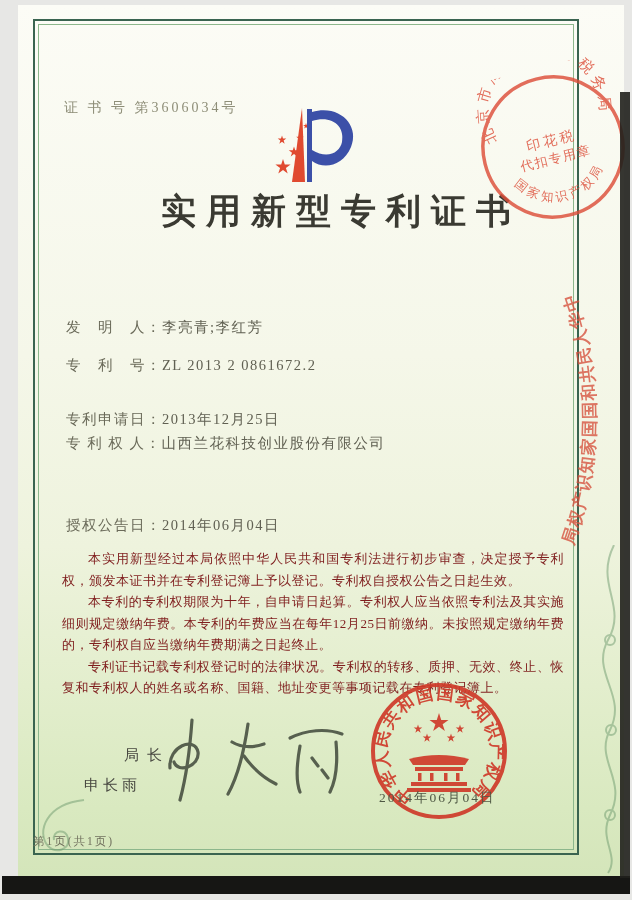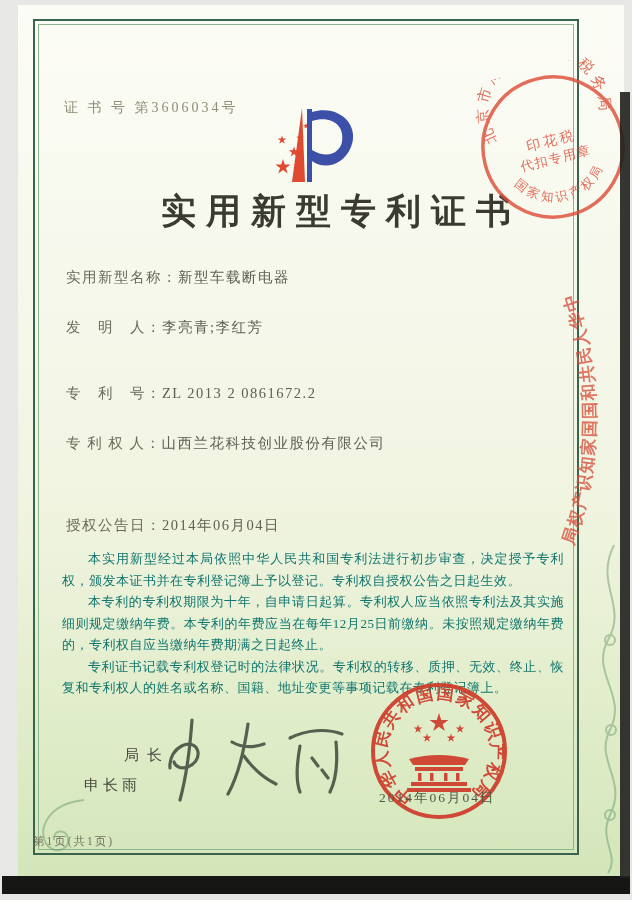--- a/index.html
+++ b/index.html
@@ -68,9 +68,6 @@
 
   <div class="title">实用新型专利证书</div>
 
-  <div class="field f0">
-    <span class="lab">实用新型名称：</span><span>新型车载断电器</span>
-  </div>
   <div class="field f1">
     <span class="lab">发　明　人：</span><span>李亮青;李红芳</span>
   </div>

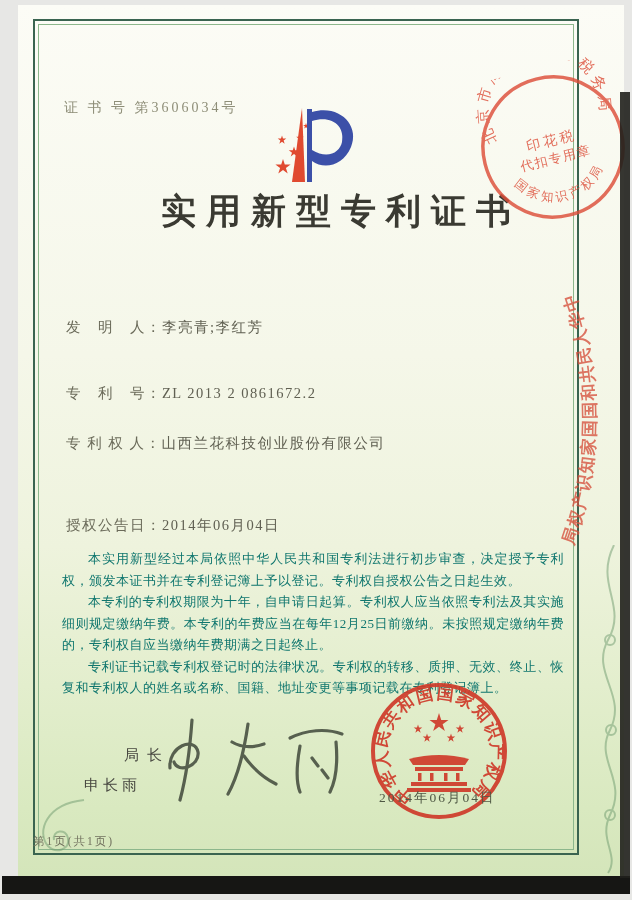--- a/index.html
+++ b/index.html
@@ -16,7 +16,7 @@
   .title{position:absolute;left:33px;top:188px;width:606px;text-align:center;
          font-size:35px;font-weight:700;color:#3a3a32;letter-spacing:10px;text-indent:10px;}
   .field{position:absolute;left:66px;font-size:14.5px;color:#606052;letter-spacing:1.5px;white-space:nowrap;}
-  .f0{top:268px}.f1{top:318px}.f2{top:384px}.f3{top:410px}.f4{top:434px}.f5{top:516px}
+  .f0{top:268px}.f1{top:318px}.f2{top:356px}.f3{top:410px}.f4{top:434px}.f5{top:516px}
   .field .lab{color:#6a6a59;}
   .body{position:absolute;left:62px;top:548px;width:502px;}
   .body p{margin:0;font-size:13px;line-height:21.5px;color:#0f766e;text-align:justify;

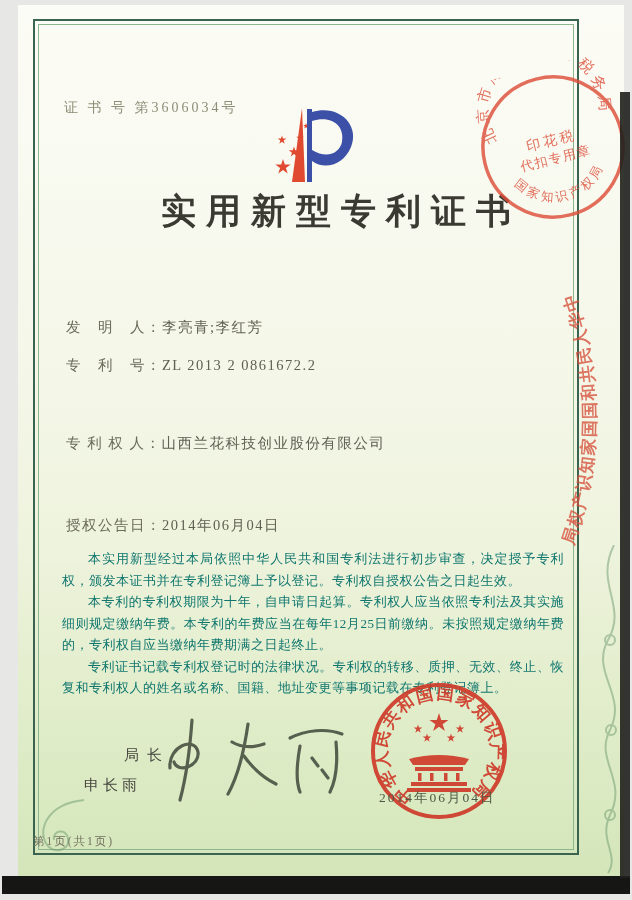--- a/index.html
+++ b/index.html
@@ -73,6 +73,9 @@
   </div>
   <div class="field f2">
     <span class="lab">专　利　号：</span><span>ZL 2013 2 0861672.2</span>
+  </div>
+  <div class="field f3">
+    <span class="lab">专利申请日：</span><span>2013年12月25日</span>
   </div>
   <div class="field f4">
     <span class="lab">专 利 权 人：</span><span>山西兰花科技创业股份有限公司</span>

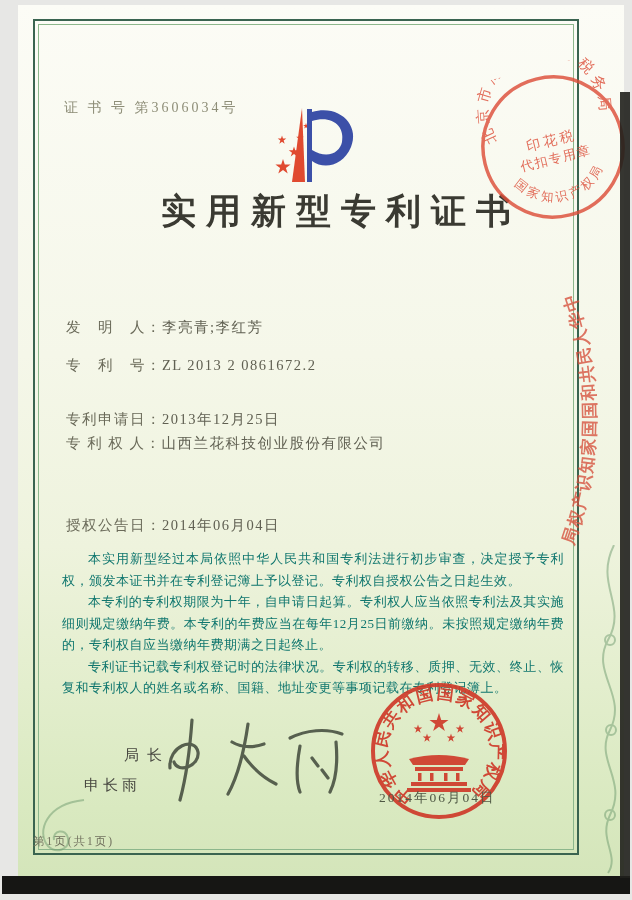--- a/index.html
+++ b/index.html
@@ -19,7 +19,7 @@
   .f0{top:268px}.f1{top:318px}.f2{top:356px}.f3{top:410px}.f4{top:434px}.f5{top:516px}
   .field .lab{color:#6a6a59;}
   .body{position:absolute;left:62px;top:548px;width:502px;}
-  .body p{margin:0;font-size:13px;line-height:21.5px;color:#0f766e;text-align:justify;
+  .body p{margin:0;font-size:13px;line-height:21.5px;color:#7f1d1d;text-align:justify;
           text-indent:2em;letter-spacing:.5px;}
   .dir-title{position:absolute;left:84px;top:746px;font-size:15px;color:#474740;letter-spacing:8px;margin-left:40px;}
   .dir-name{position:absolute;left:84px;top:776px;font-size:15px;color:#474740;letter-spacing:4px;}

